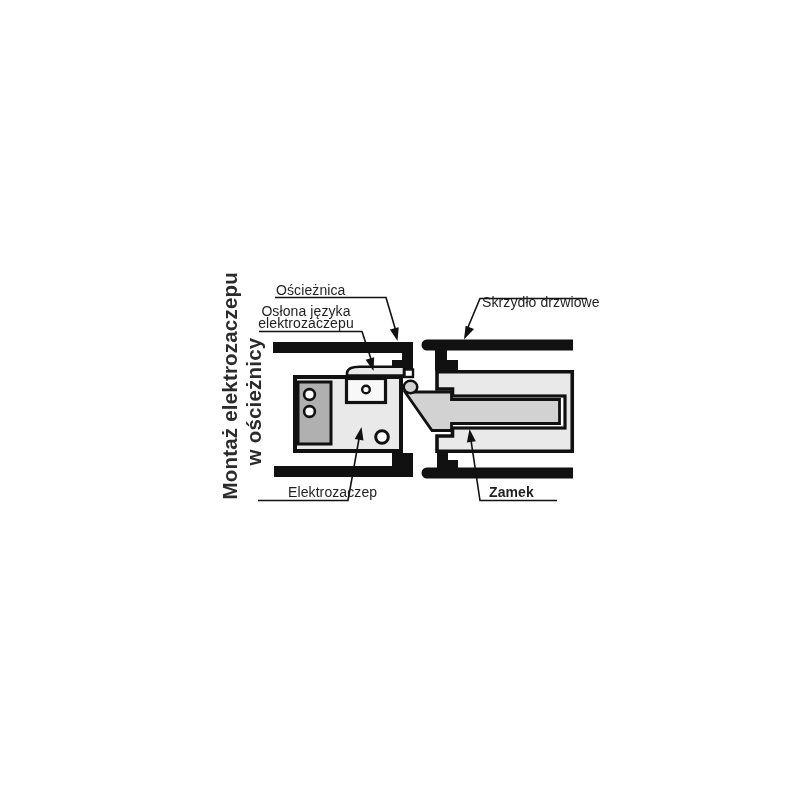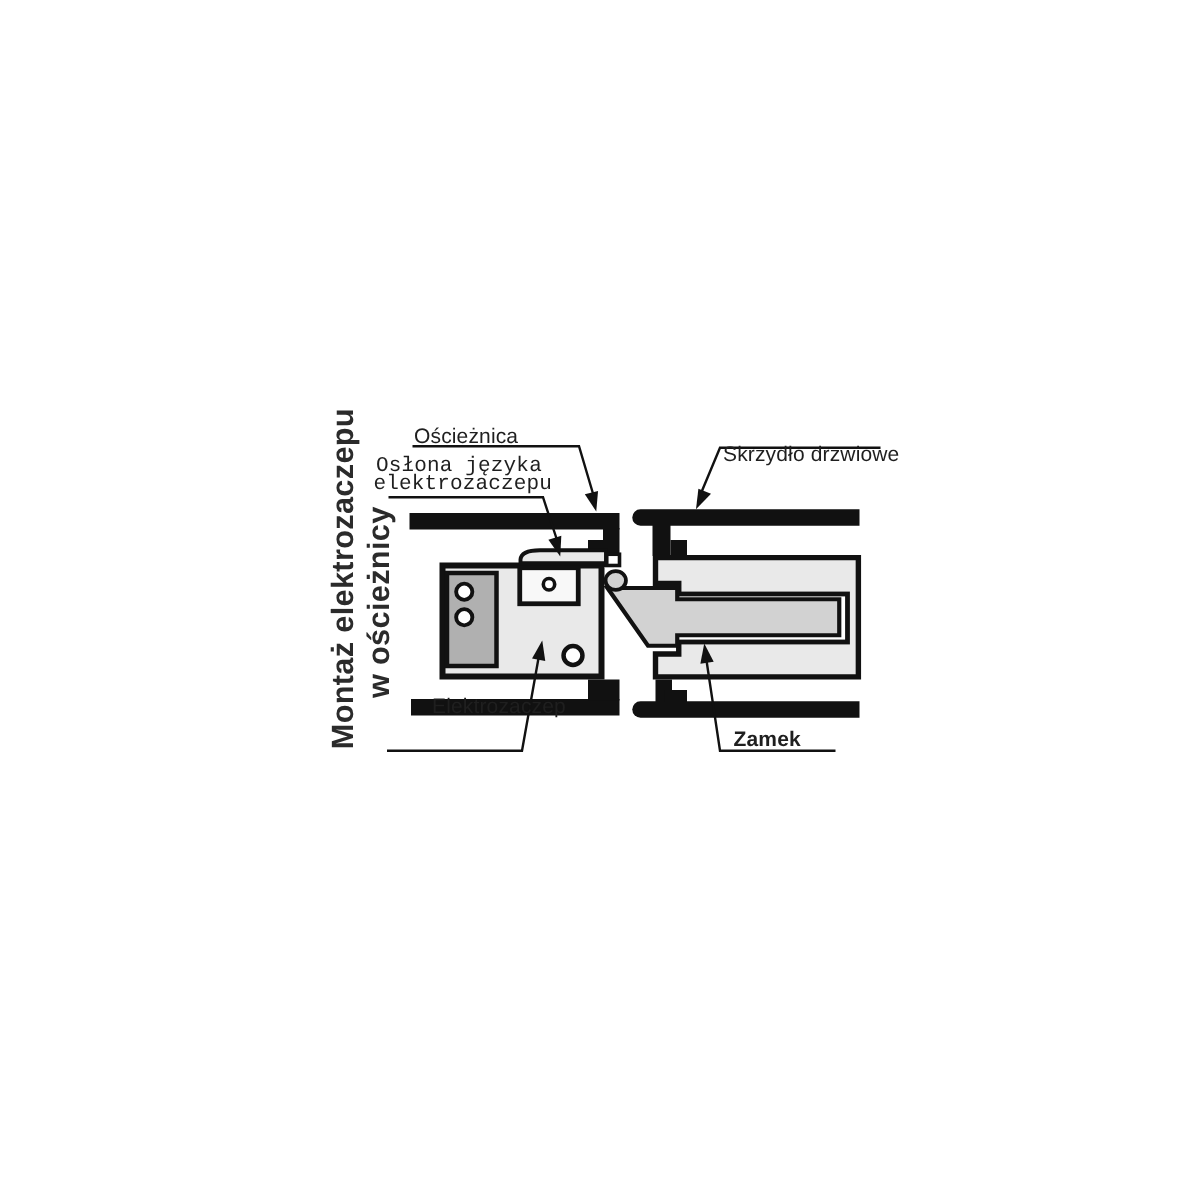--- a/index.html
+++ b/index.html
@@ -12,7 +12,7 @@
     position:absolute;font-size:14px;line-height:12px;color:#1f1f1f;
     white-space:nowrap;letter-spacing:0.1px;
   }
-  .label-multiline{white-space:normal;text-align:center;line-height:11.5px;font-family:Liberation Mono, monospace;}
+  .label-multiline{white-space:normal;text-align:center;line-height:11.5px;}
   .side-title{
     position:absolute;left:144px;top:377px;width:196px;height:49px;
     transform:rotate(-90deg);text-align:center;

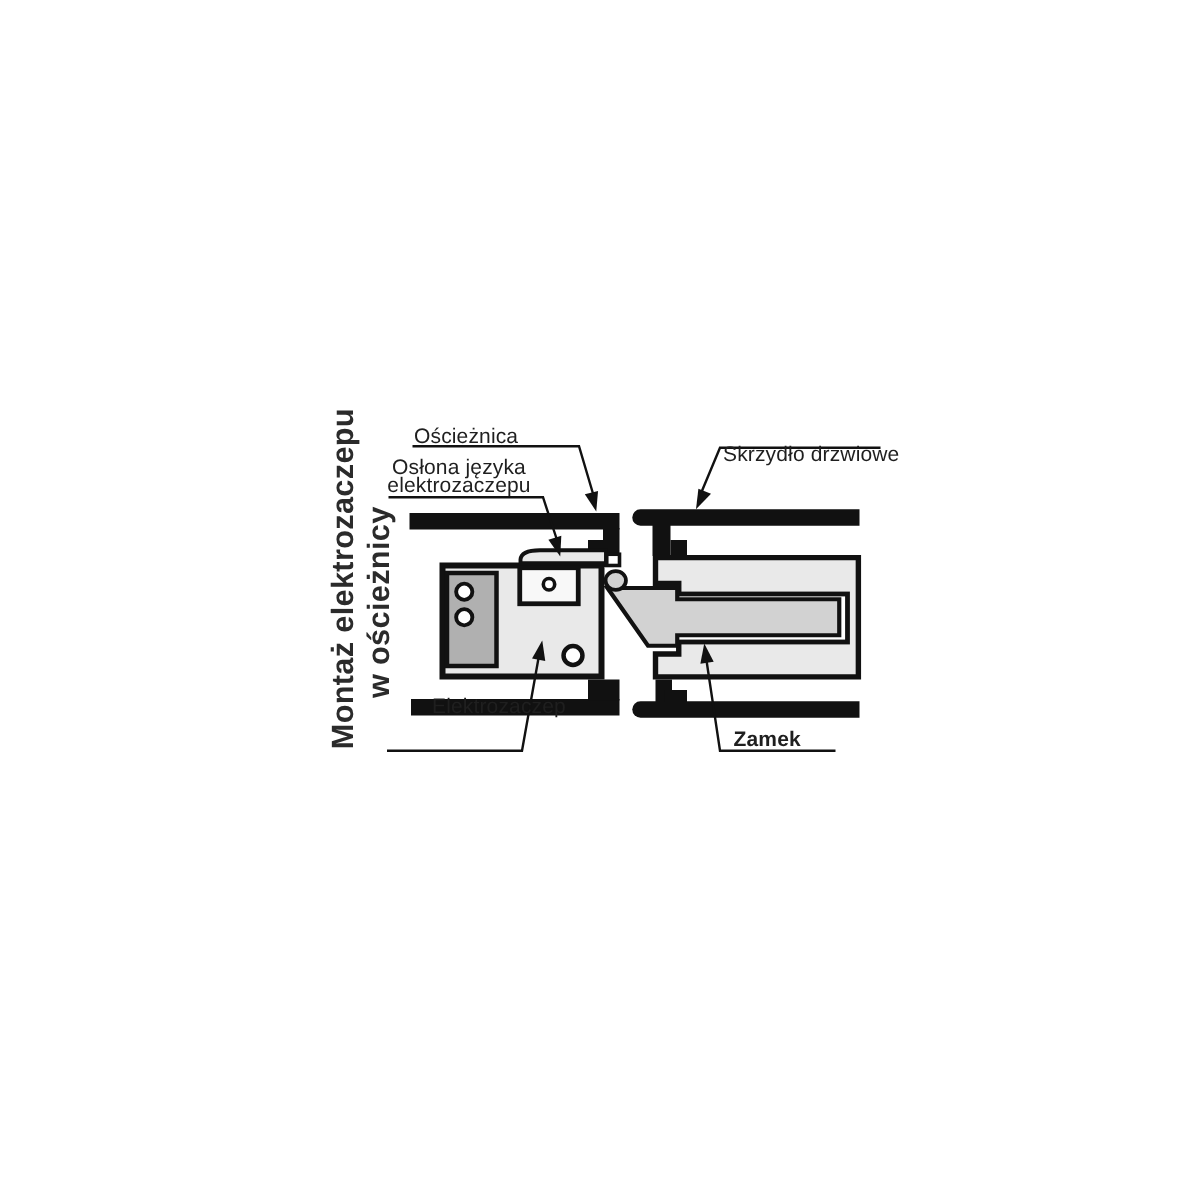--- a/index.html
+++ b/index.html
@@ -93,7 +93,7 @@
 
   <div class="label" style="left:482px;top:296px;text-align:right;">Skrzydło drzwiowe</div>
 
-  <div class="label" style="left:260px;top:464px;padding-left:28px;">Elektrozaczep</div>
+  <div class="label" style="left:260px;top:486px;padding-left:28px;">Elektrozaczep</div>
 
   <div class="label" style="left:489px;top:486px;font-weight:bold;">Zamek</div>
 

